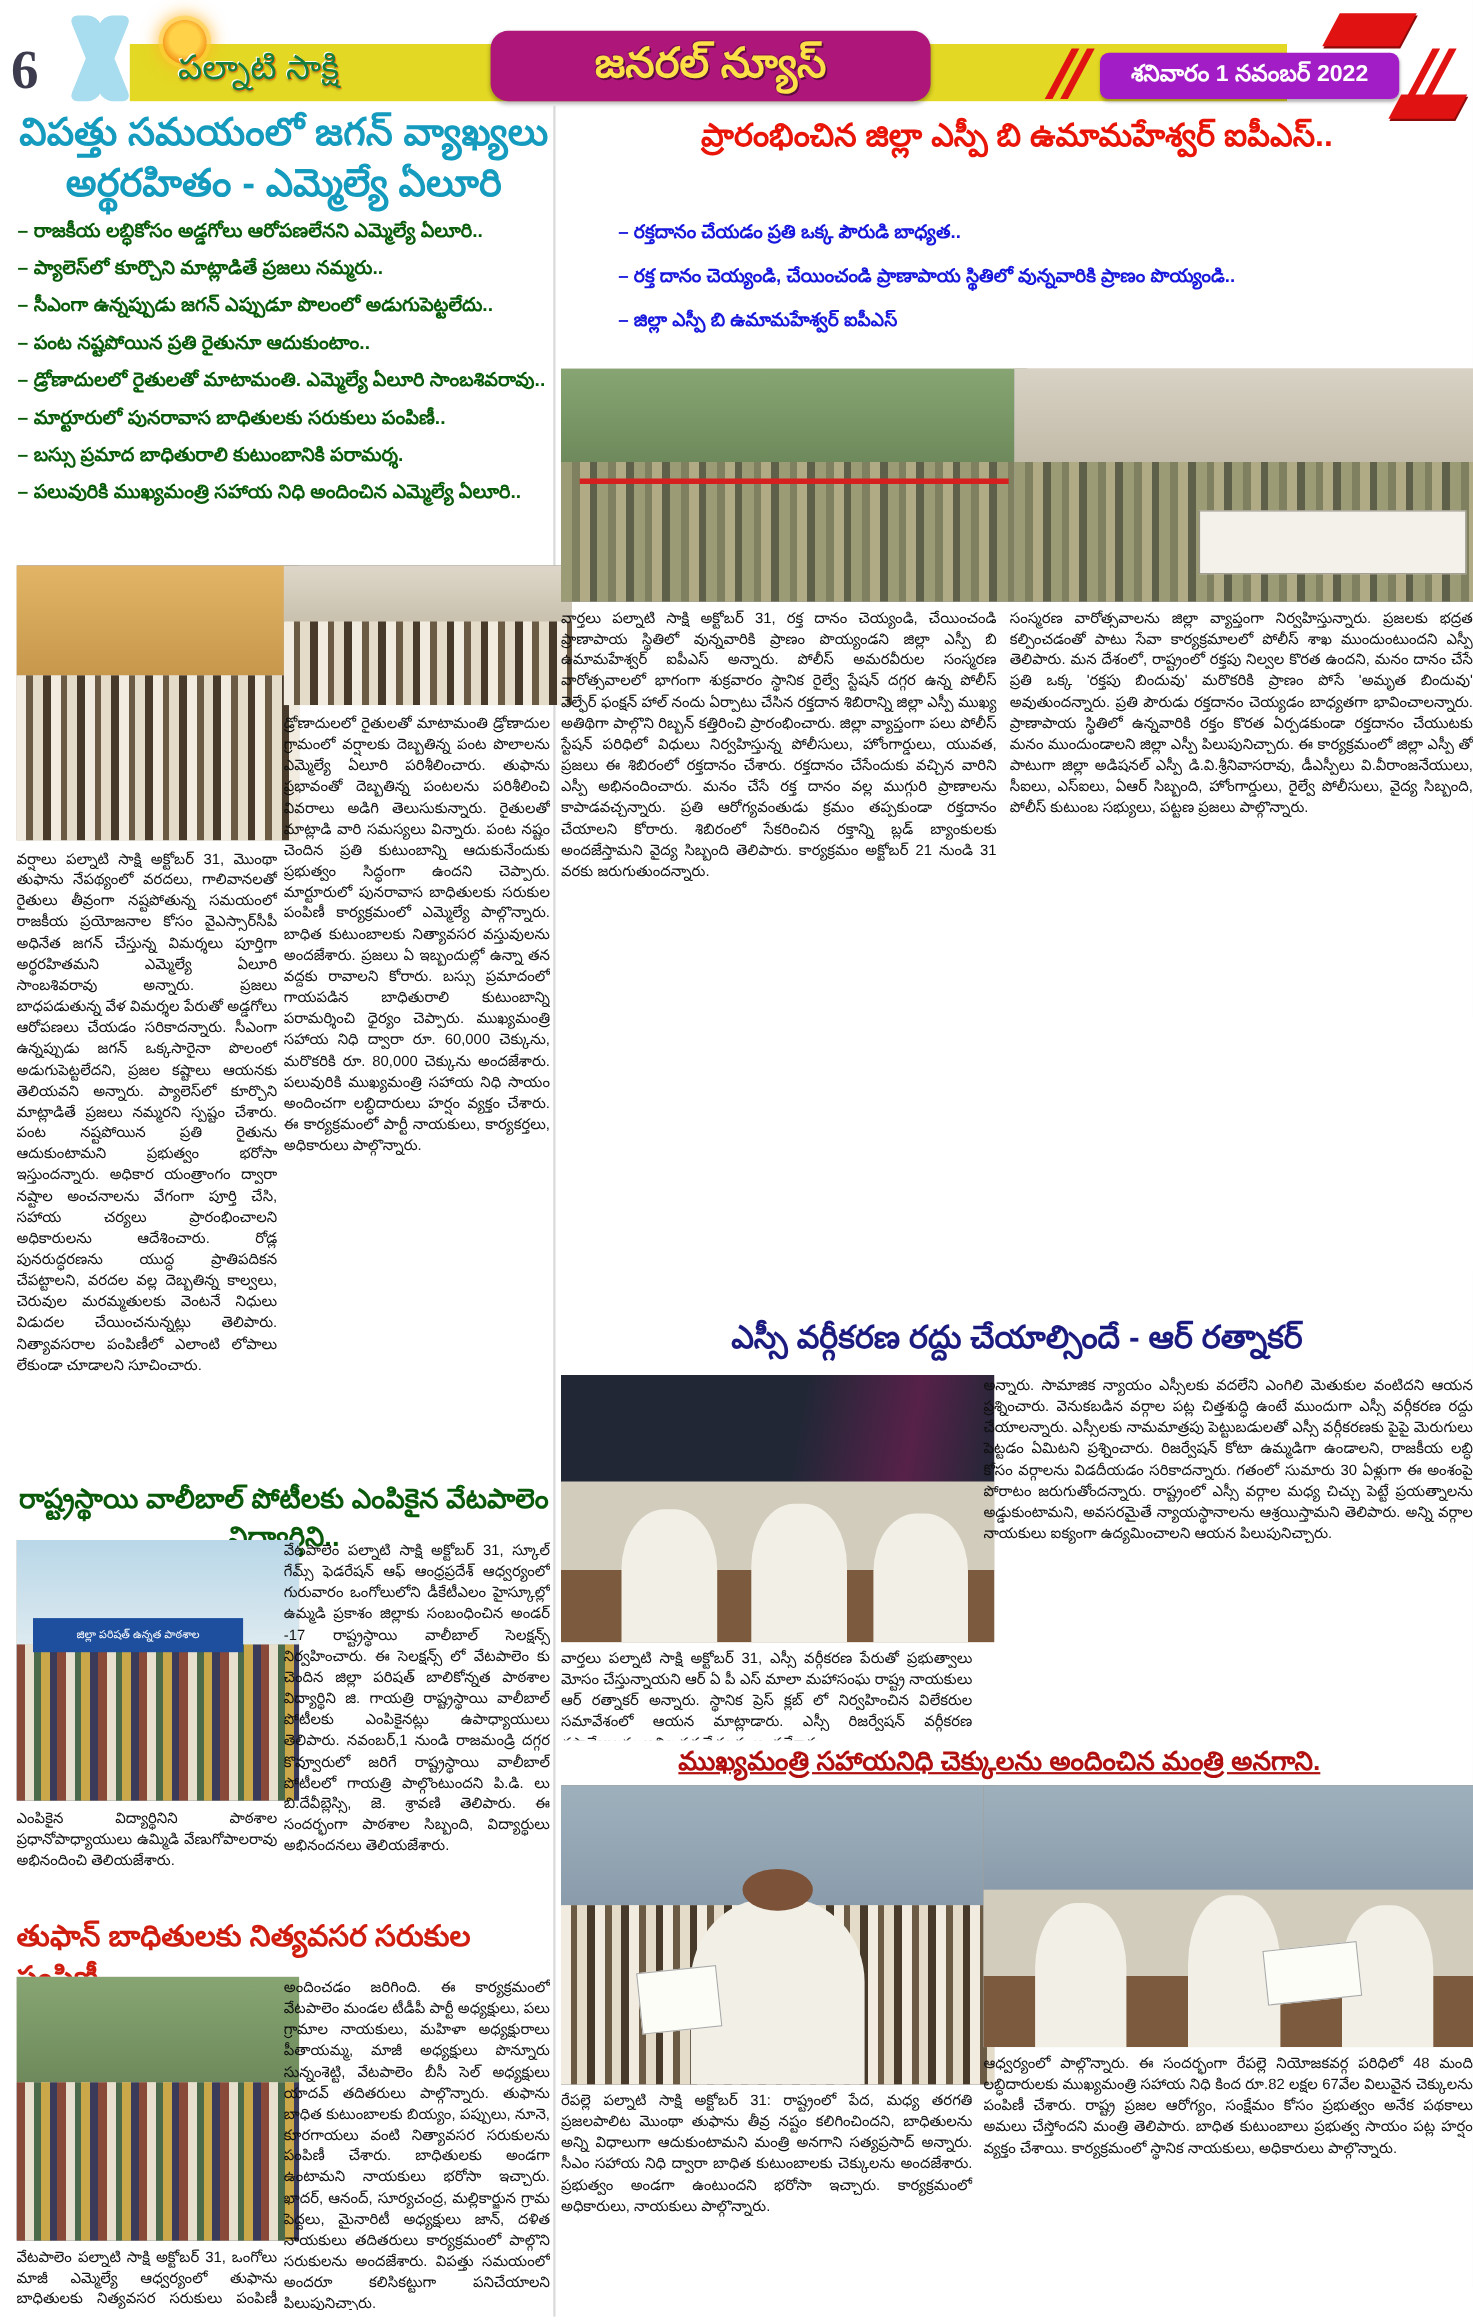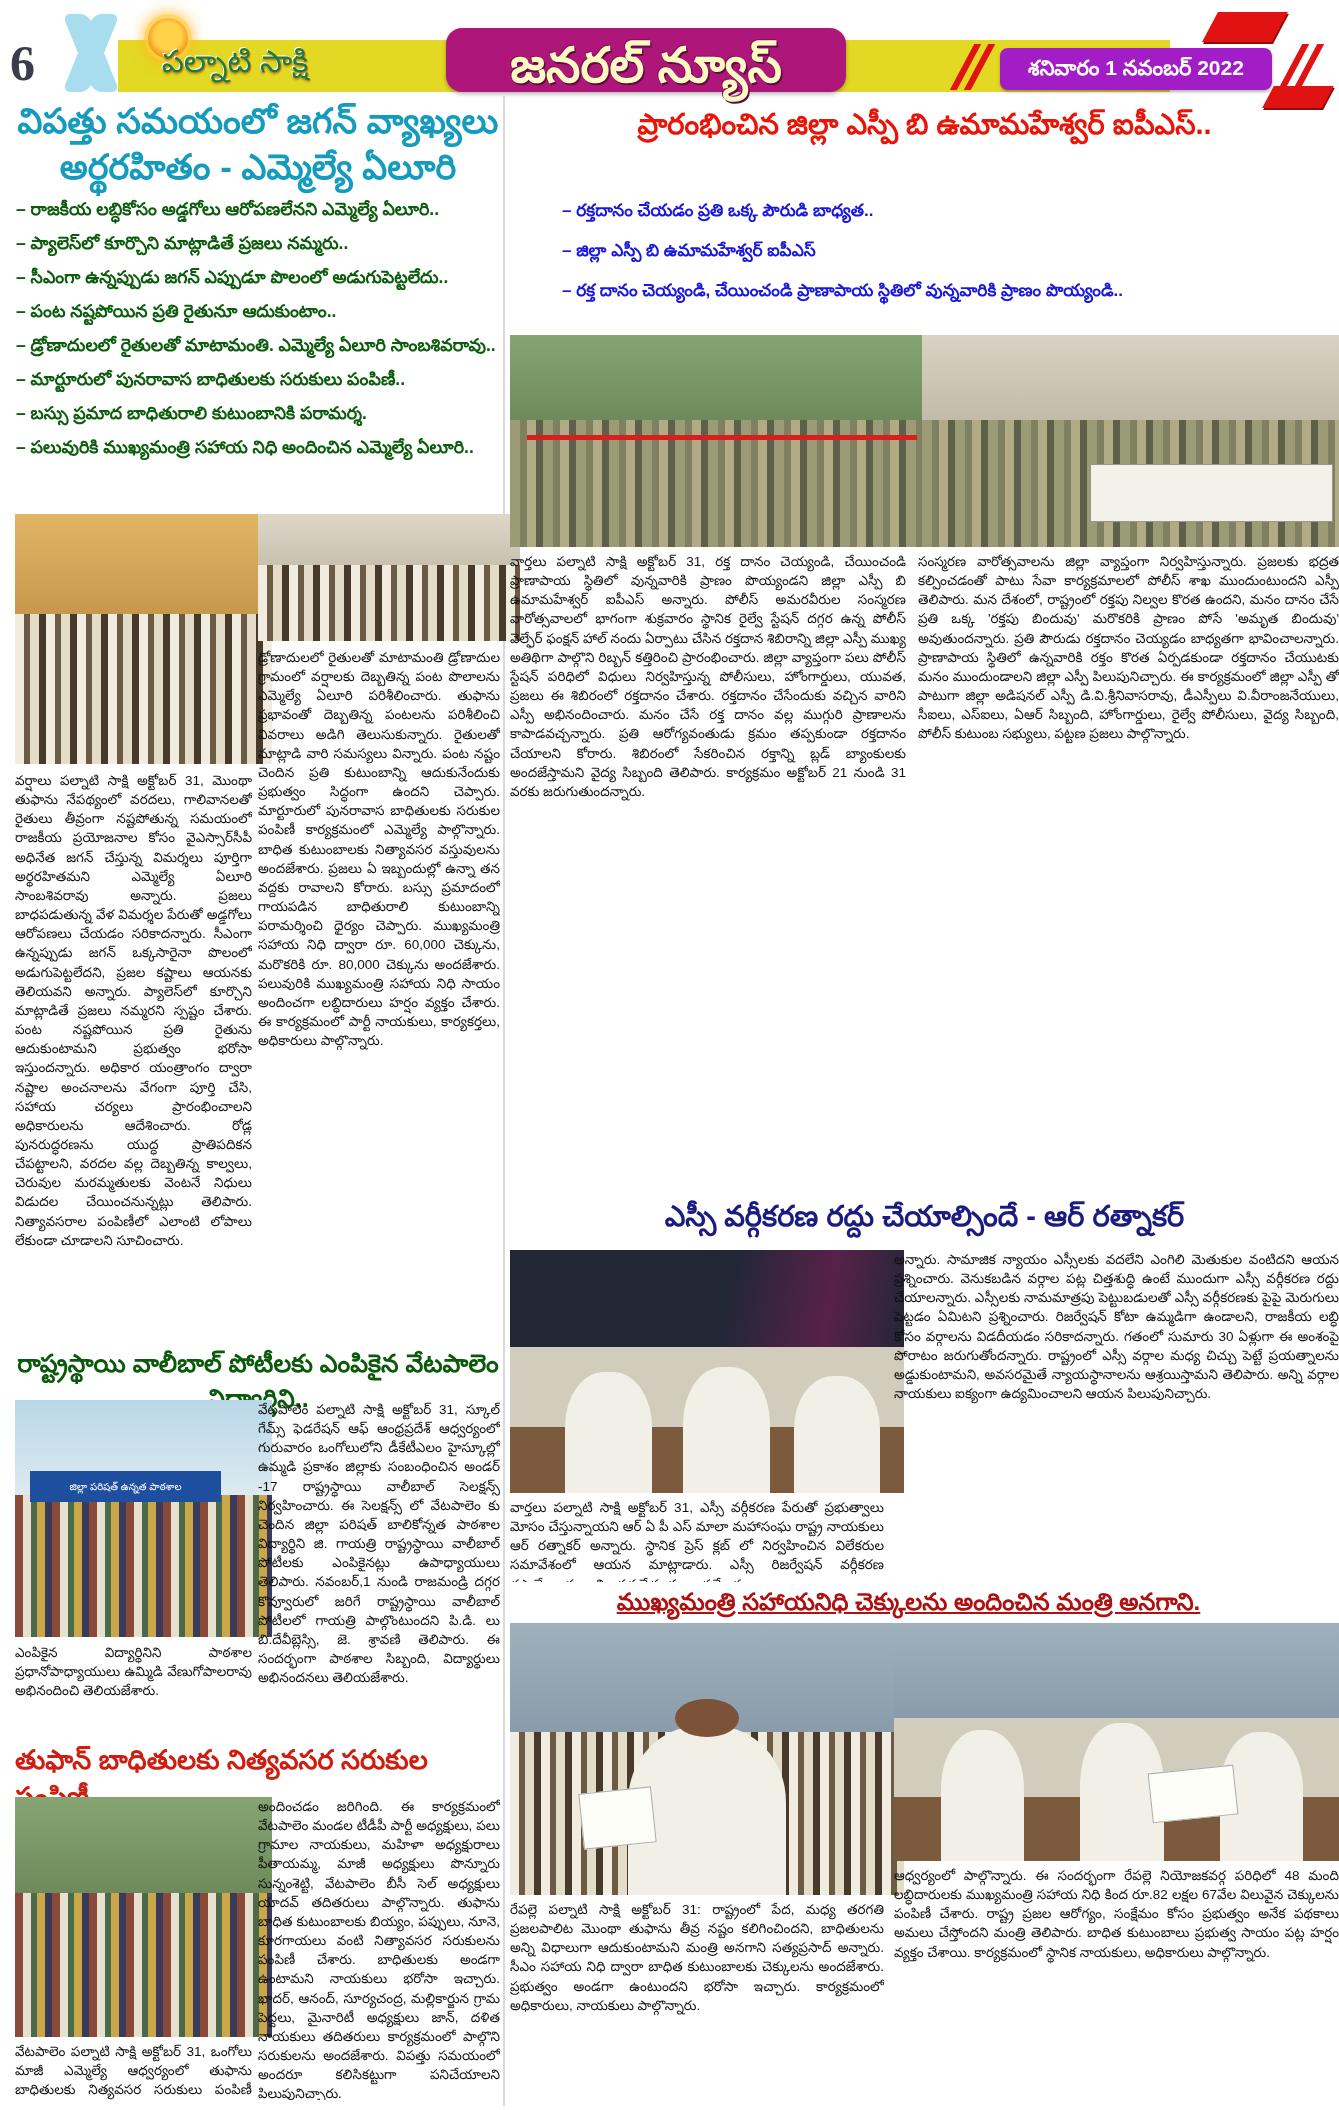--- a/index.html
+++ b/index.html
@@ -22,8 +22,8 @@
        text-shadow:1px 1px 0 #f07a10,-1px -1px 0 #ffffff,0 2px 2px rgba(0,0,0,.25);white-space:nowrap;}
   .gn-box{position:absolute;left:446px;top:28px;width:400px;height:64px;background:#ae1679;
           border-radius:16px;box-shadow:0 2px 4px rgba(0,0,0,.3);}
-  .gn-text{position:absolute;left:0;top:9px;width:100%;text-align:center;font-size:49px;font-weight:bold;
-           color:#fef9c3;text-shadow:1.5px 1.5px 0 #5e0b41,-1px -1px 0 #7c1257;}
+  .gn-text{position:absolute;left:0;top:9px;width:100%;text-align:center;font-size:38px;font-weight:bold;
+           color:#fde047;text-shadow:1.5px 1.5px 0 #5e0b41,-1px -1px 0 #7c1257;}
   .date-box{position:absolute;left:1000px;top:48px;width:272px;height:42px;background:#a21dc6;
             border-radius:8px;box-shadow:0 2px 3px rgba(0,0,0,.3);}
   .date-text{position:absolute;left:0;top:8px;width:100%;text-align:center;font-size:21px;

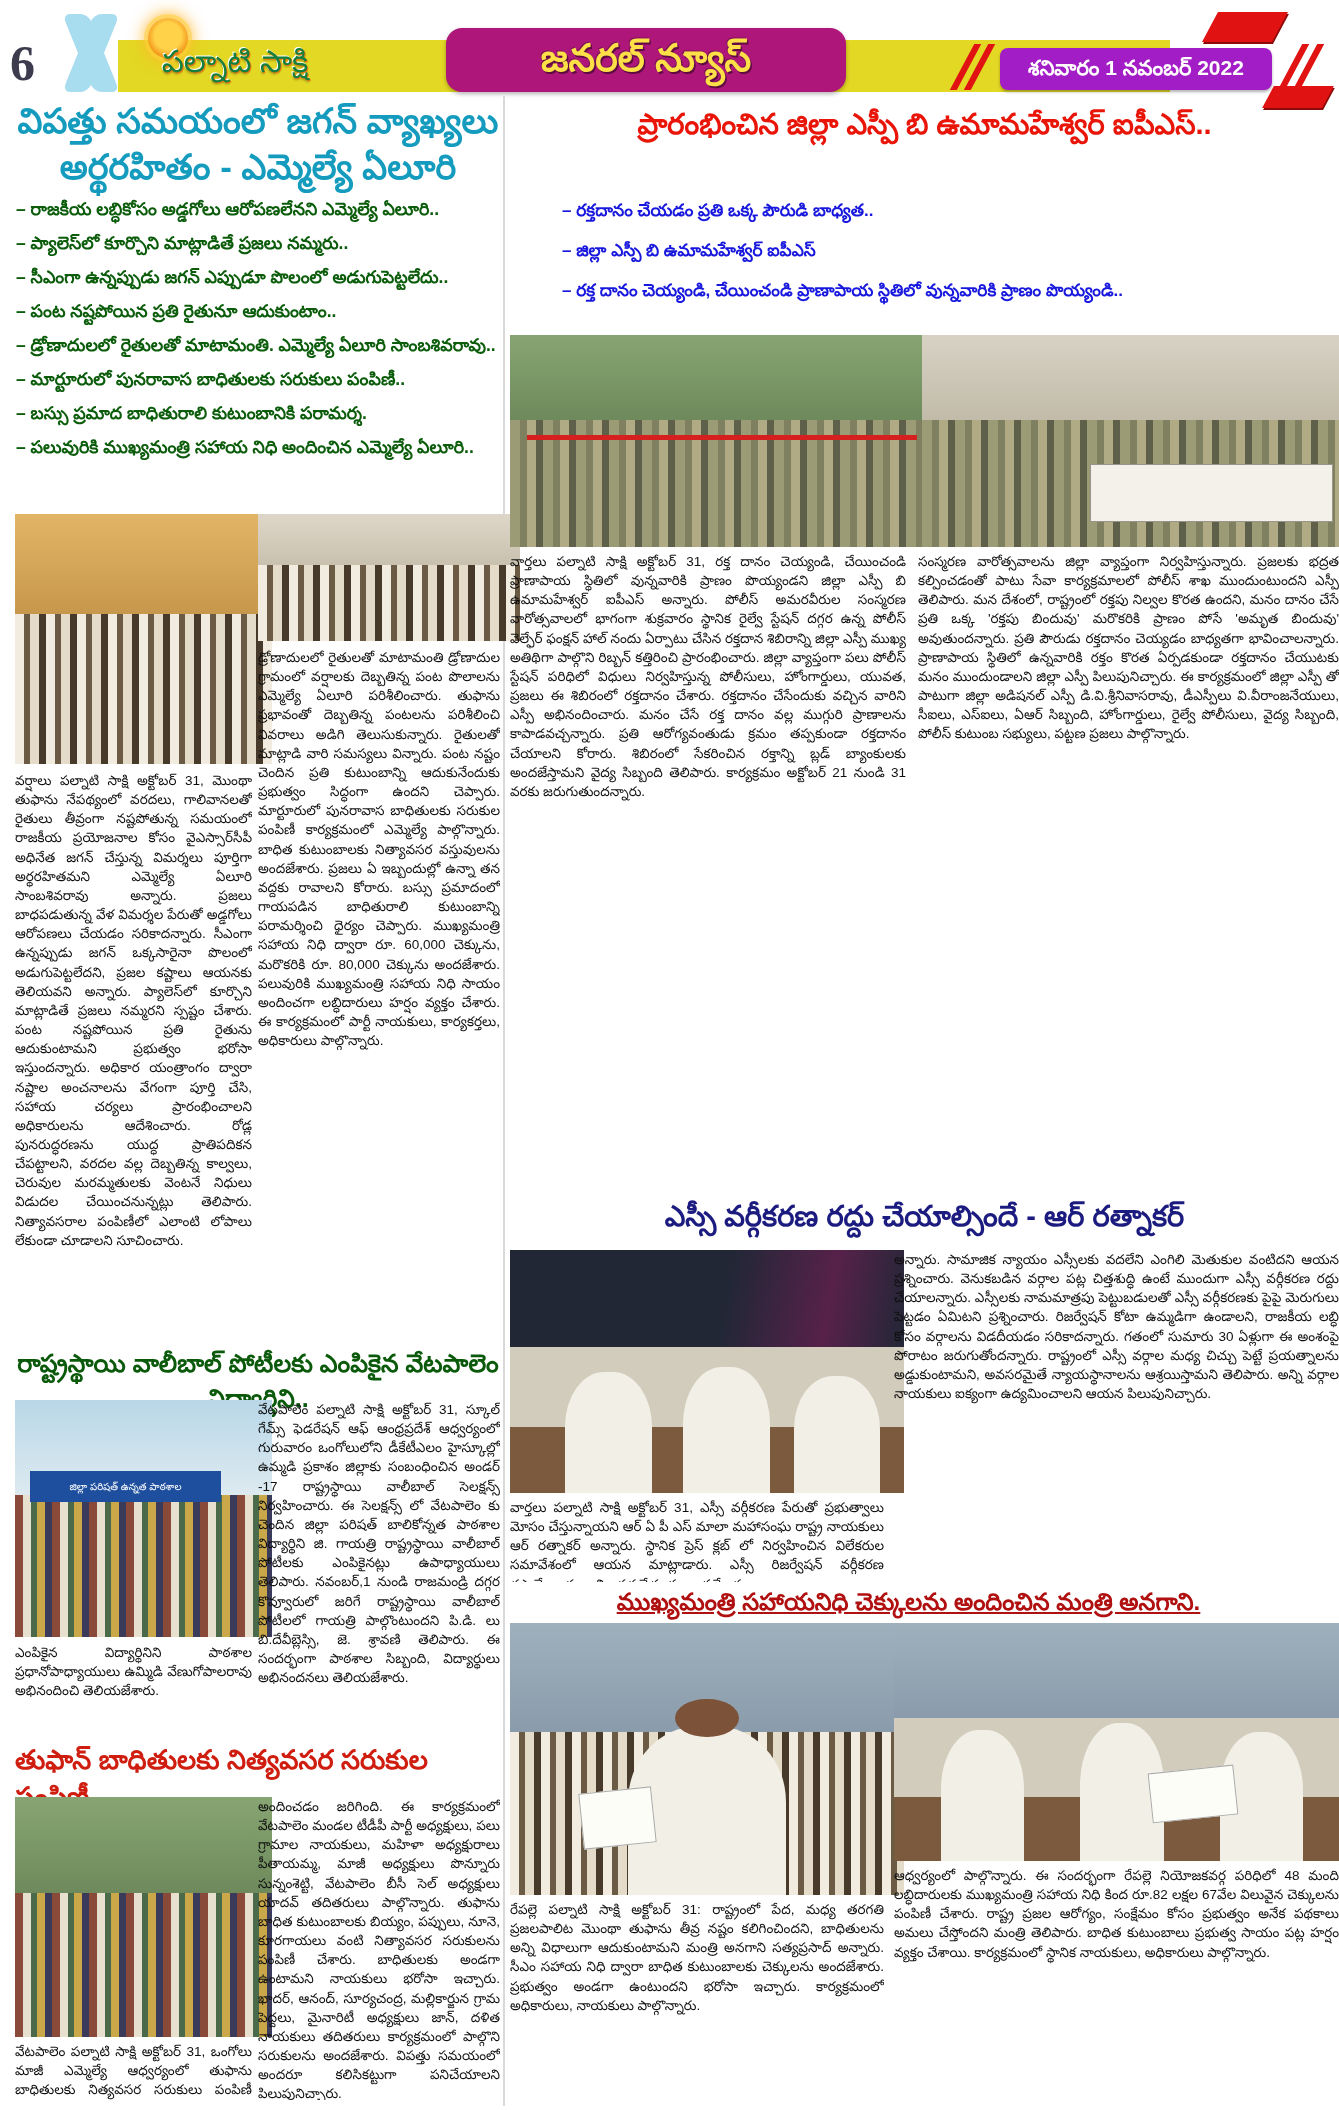--- a/index.html
+++ b/index.html
@@ -152,8 +152,8 @@
     </div>
     <div class="bullets" style="left:562px;top:200px;width:760px;">
       <div class="bullet b-blue">– రక్తదానం చేయడం ప్రతి ఒక్క పౌరుడి బాధ్యత..</div>
+      <div class="bullet b-blue">– రక్త దానం చెయ్యండి, చేయించండి ప్రాణాపాయ స్థితిలో వున్నవారికి ప్రాణం పొయ్యండి..</div>
       <div class="bullet b-blue">– జిల్లా ఎస్పీ బి ఉమామహేశ్వర్ ఐపీఎస్</div>
-      <div class="bullet b-blue">– రక్త దానం చెయ్యండి, చేయించండి ప్రాణాపాయ స్థితిలో వున్నవారికి ప్రాణం పొయ్యండి..</div>
     </div>
     <div class="photo" style="left:510px;top:335px;width:404px;height:212px;">
       <div class="zone zt t-green"></div>

